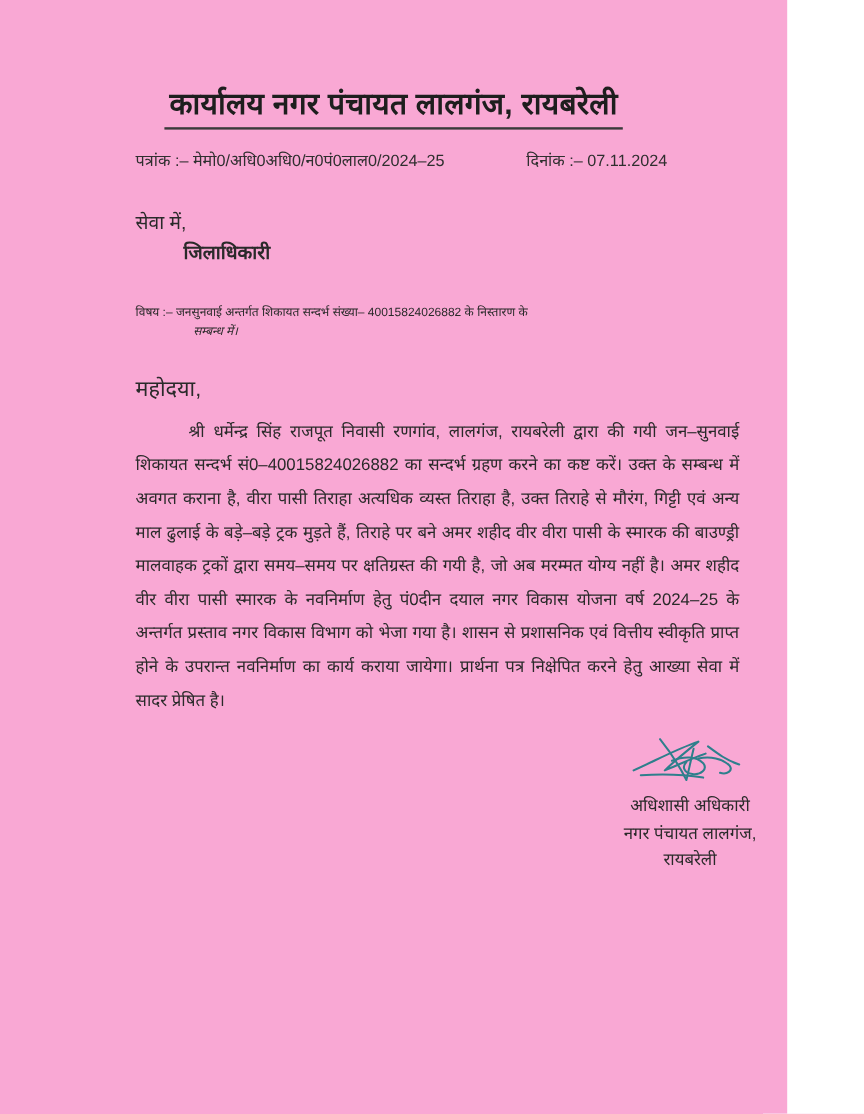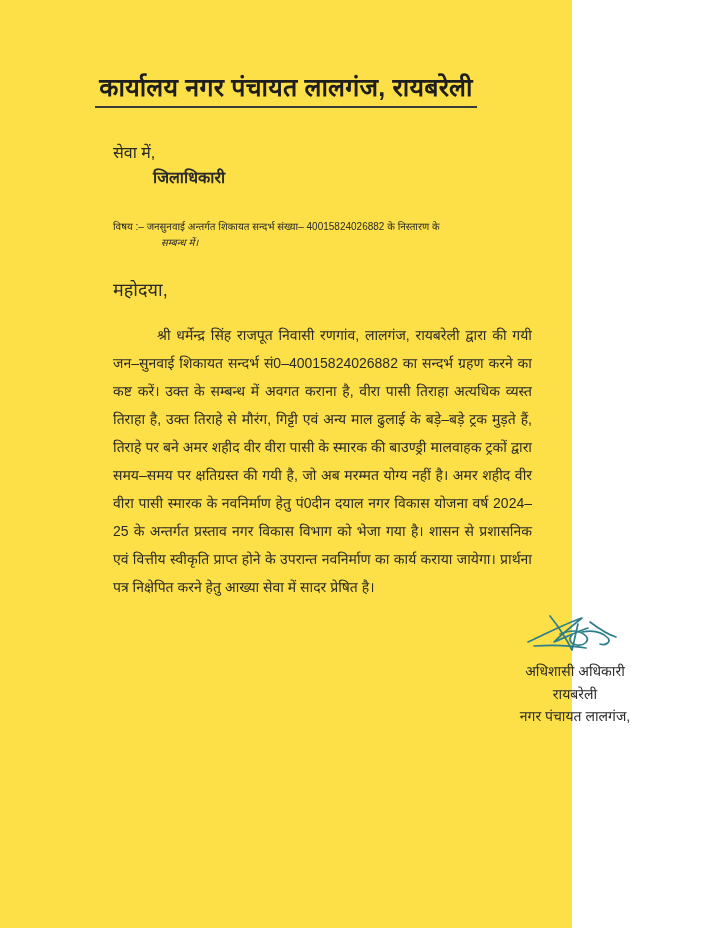--- a/index.html
+++ b/index.html
@@ -17,11 +17,11 @@
     overflow: hidden;
   }
   .page {
-    width: 572px;
+    width: 656px;
     height: 928px;
     box-sizing: border-box;
     padding: 0;
-    background: #fde047;
+    background: #f9a8d4;
     position: relative;
   }
 

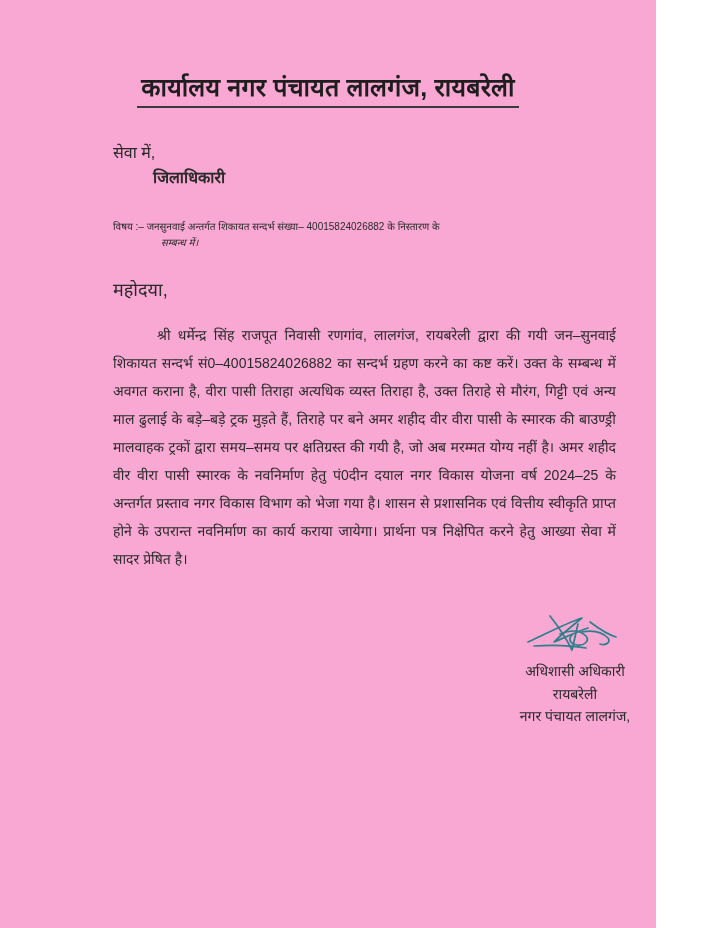--- a/index.html
+++ b/index.html
@@ -113,6 +113,16 @@
     <div class="letterhead-title">कार्यालय नगर पंचायत लालगंज, रायबरेली</div>
   </div>
 
+  <div class="meta-row">
+    <div class="meta-ref">
+      <span>पत्रांक :–</span>
+      <span>मेमो0/अधि0अधि0/न0पं0लाल0/2024–25</span>
+    </div>
+    <div class="meta-date">
+      <span>दिनांक :–</span>
+      <span>07.11.2024</span>
+    </div>
+  </div>
 
   <div class="addressee">
     <div>सेवा में,</div>

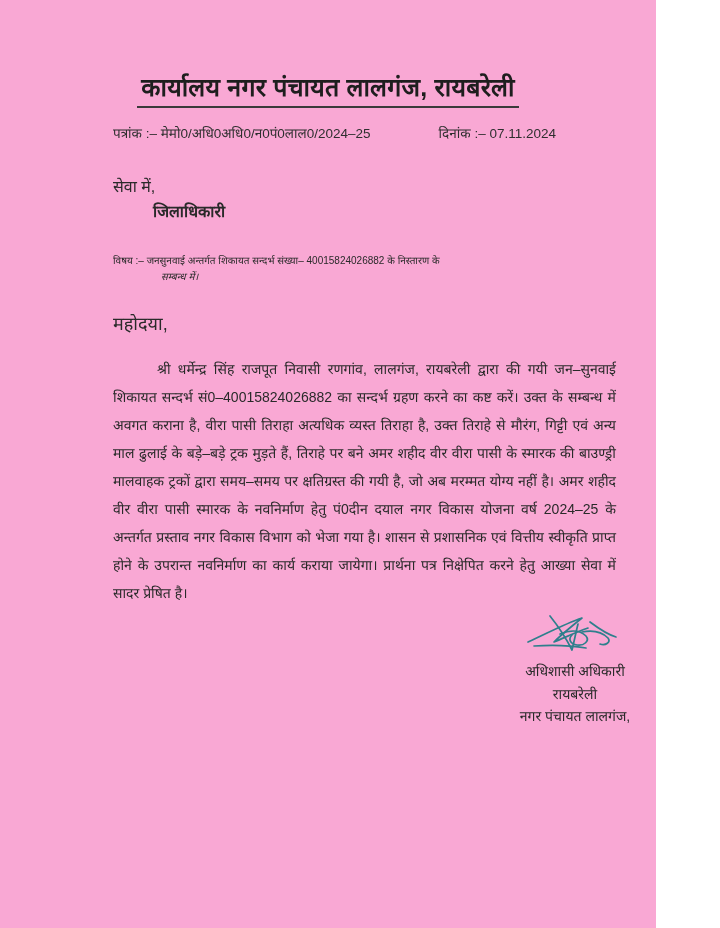--- a/index.html
+++ b/index.html
@@ -78,7 +78,7 @@
     font-size: 18px;
   }
   .body {
-    margin: 20px 40px 0 113px;
+    margin: 10px 40px 0 113px;
     font-size: 14px;
     line-height: 2.0;
     text-align: justify;

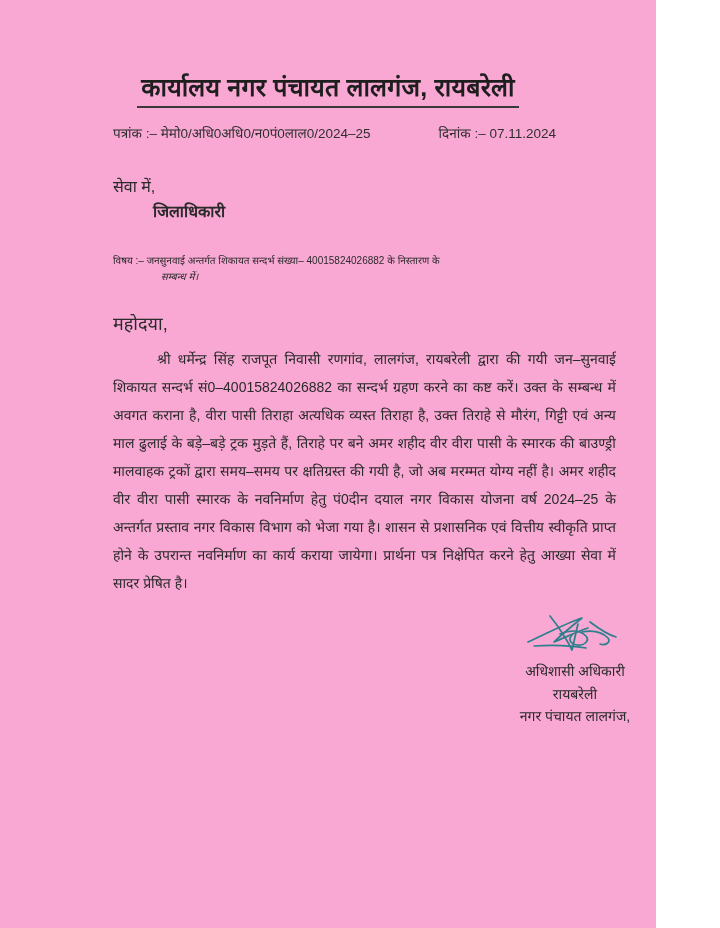--- a/index.html
+++ b/index.html
@@ -158,8 +158,8 @@
     </div>
     <div class="sign-lines">
       <div>अधिशासी अधिकारी</div>
+      <div>नगर पंचायत लालगंज,</div>
       <div>रायबरेली</div>
-      <div>नगर पंचायत लालगंज,</div>
     </div>
   </div>
 

